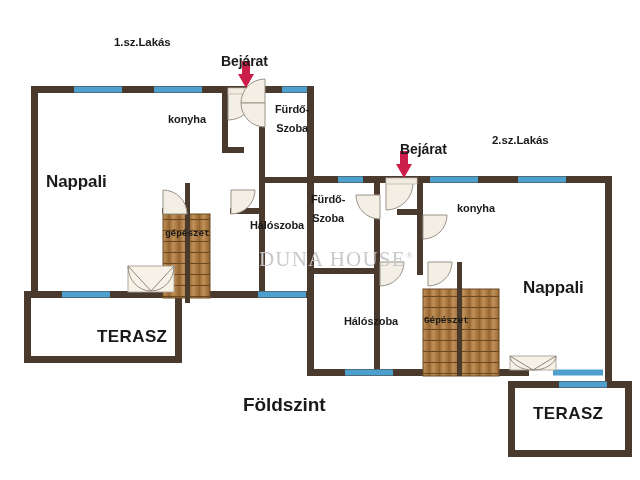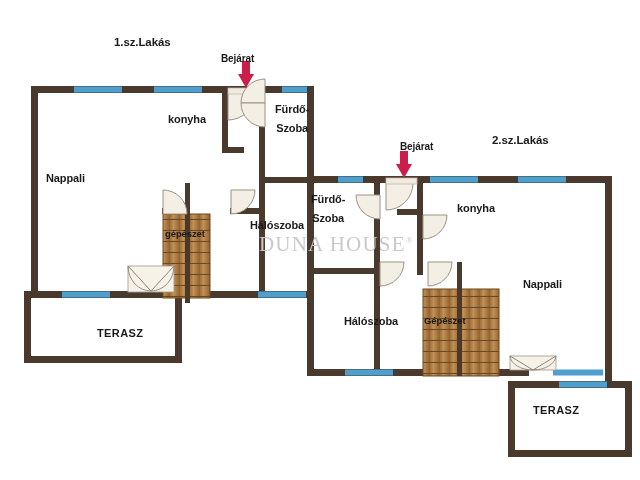--- a/index.html
+++ b/index.html
@@ -38,7 +38,7 @@
     letter-spacing: -0.1px;
   }
   .lbl-apt { font-size: 11.5px; }
-  .lbl-entry { font-size: 10px; }
+  .lbl-entry { font-size: 14px; }
   .lbl-room-big { font-size: 11px; }
   .lbl-room-mid { font-size: 11px; }
   .lbl-room-sm { font-size: 9.5px; }

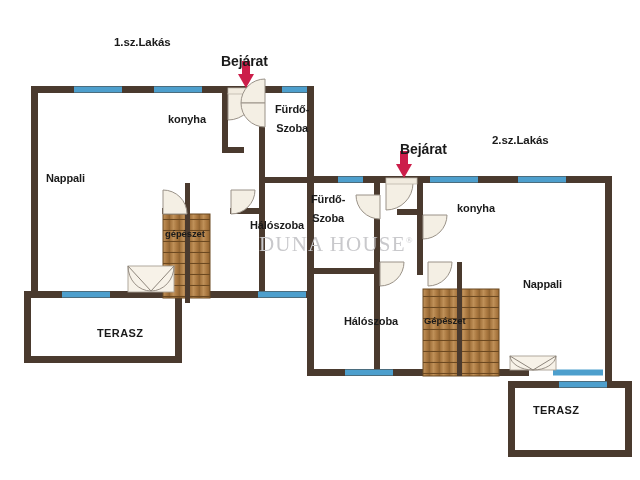--- a/index.html
+++ b/index.html
@@ -39,7 +39,7 @@
   }
   .lbl-apt { font-size: 11.5px; }
   .lbl-entry { font-size: 14px; }
-  .lbl-room-big { font-size: 11px; }
+  .lbl-room-big { font-size: 17px; }
   .lbl-room-mid { font-size: 11px; }
   .lbl-room-sm { font-size: 9.5px; }
   .lbl-terasz { font-size: 11px; letter-spacing: 0.4px; }

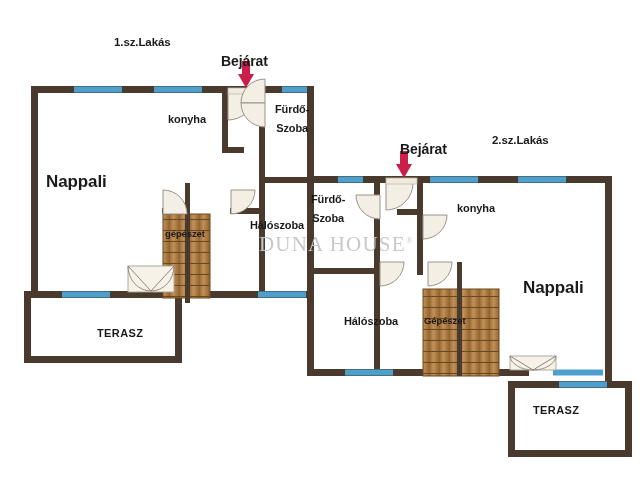--- a/index.html
+++ b/index.html
@@ -41,7 +41,7 @@
   .lbl-entry { font-size: 14px; }
   .lbl-room-big { font-size: 17px; }
   .lbl-room-mid { font-size: 11px; }
-  .lbl-room-sm { font-size: 9.5px; }
+  .lbl-room-sm { font-size: 9.5px; font-family: Liberation Mono, monospace; }
   .lbl-terasz { font-size: 11px; letter-spacing: 0.4px; }
   .lbl-title { font-size: 19px; }
   .lbl-sub { font-size: 13px; }

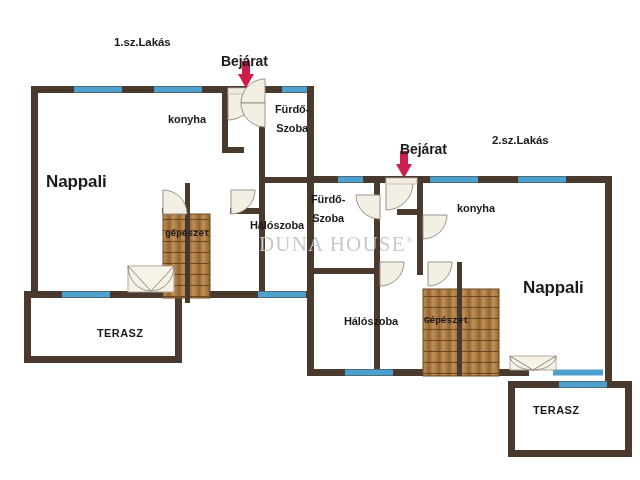--- a/index.html
+++ b/index.html
@@ -240,7 +240,7 @@
 
   <div class="plan-label lbl-terasz" style="left:533px; top:404px;">TERASZ</div>
 
-  <div class="wm" style="left:259px; top:232px;">
+  <div class="wm" style="left:259px; top:247px;">
     <span>DUNA HOUSE</span><sup>®</sup>
   </div>
 

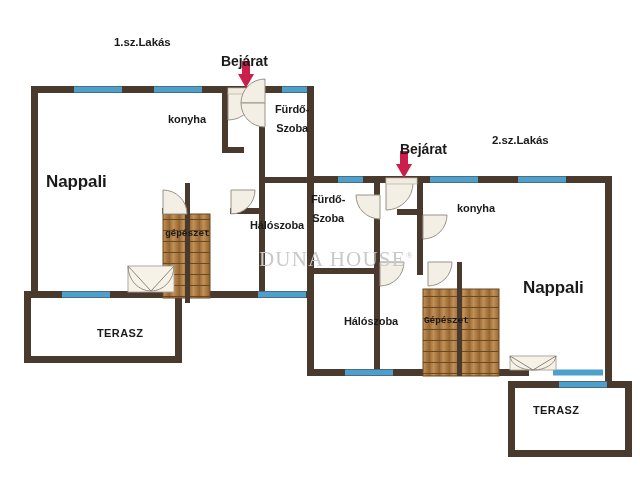--- a/index.html
+++ b/index.html
@@ -42,7 +42,7 @@
   .lbl-room-big { font-size: 17px; }
   .lbl-room-mid { font-size: 11px; }
   .lbl-room-sm { font-size: 9.5px; font-family: Liberation Mono, monospace; }
-  .lbl-terasz { font-size: 11px; letter-spacing: 0.4px; }
+  .lbl-terasz { font-size: 17px; letter-spacing: 0.4px; }
   .lbl-title { font-size: 19px; }
   .lbl-sub { font-size: 13px; }
   .two-line { text-align: center; }

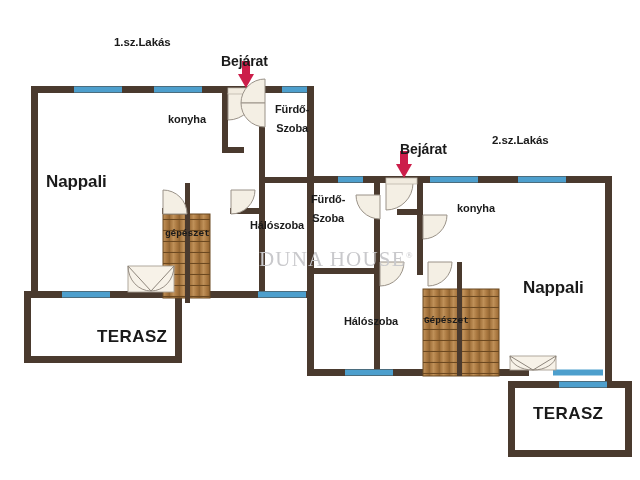--- a/index.html
+++ b/index.html
@@ -244,6 +244,7 @@
     <span>DUNA HOUSE</span><sup>®</sup>
   </div>
 
+  <div class="plan-label lbl-title" style="left:243px; top:394px;">Földszint</div>
 
 </div>
 

